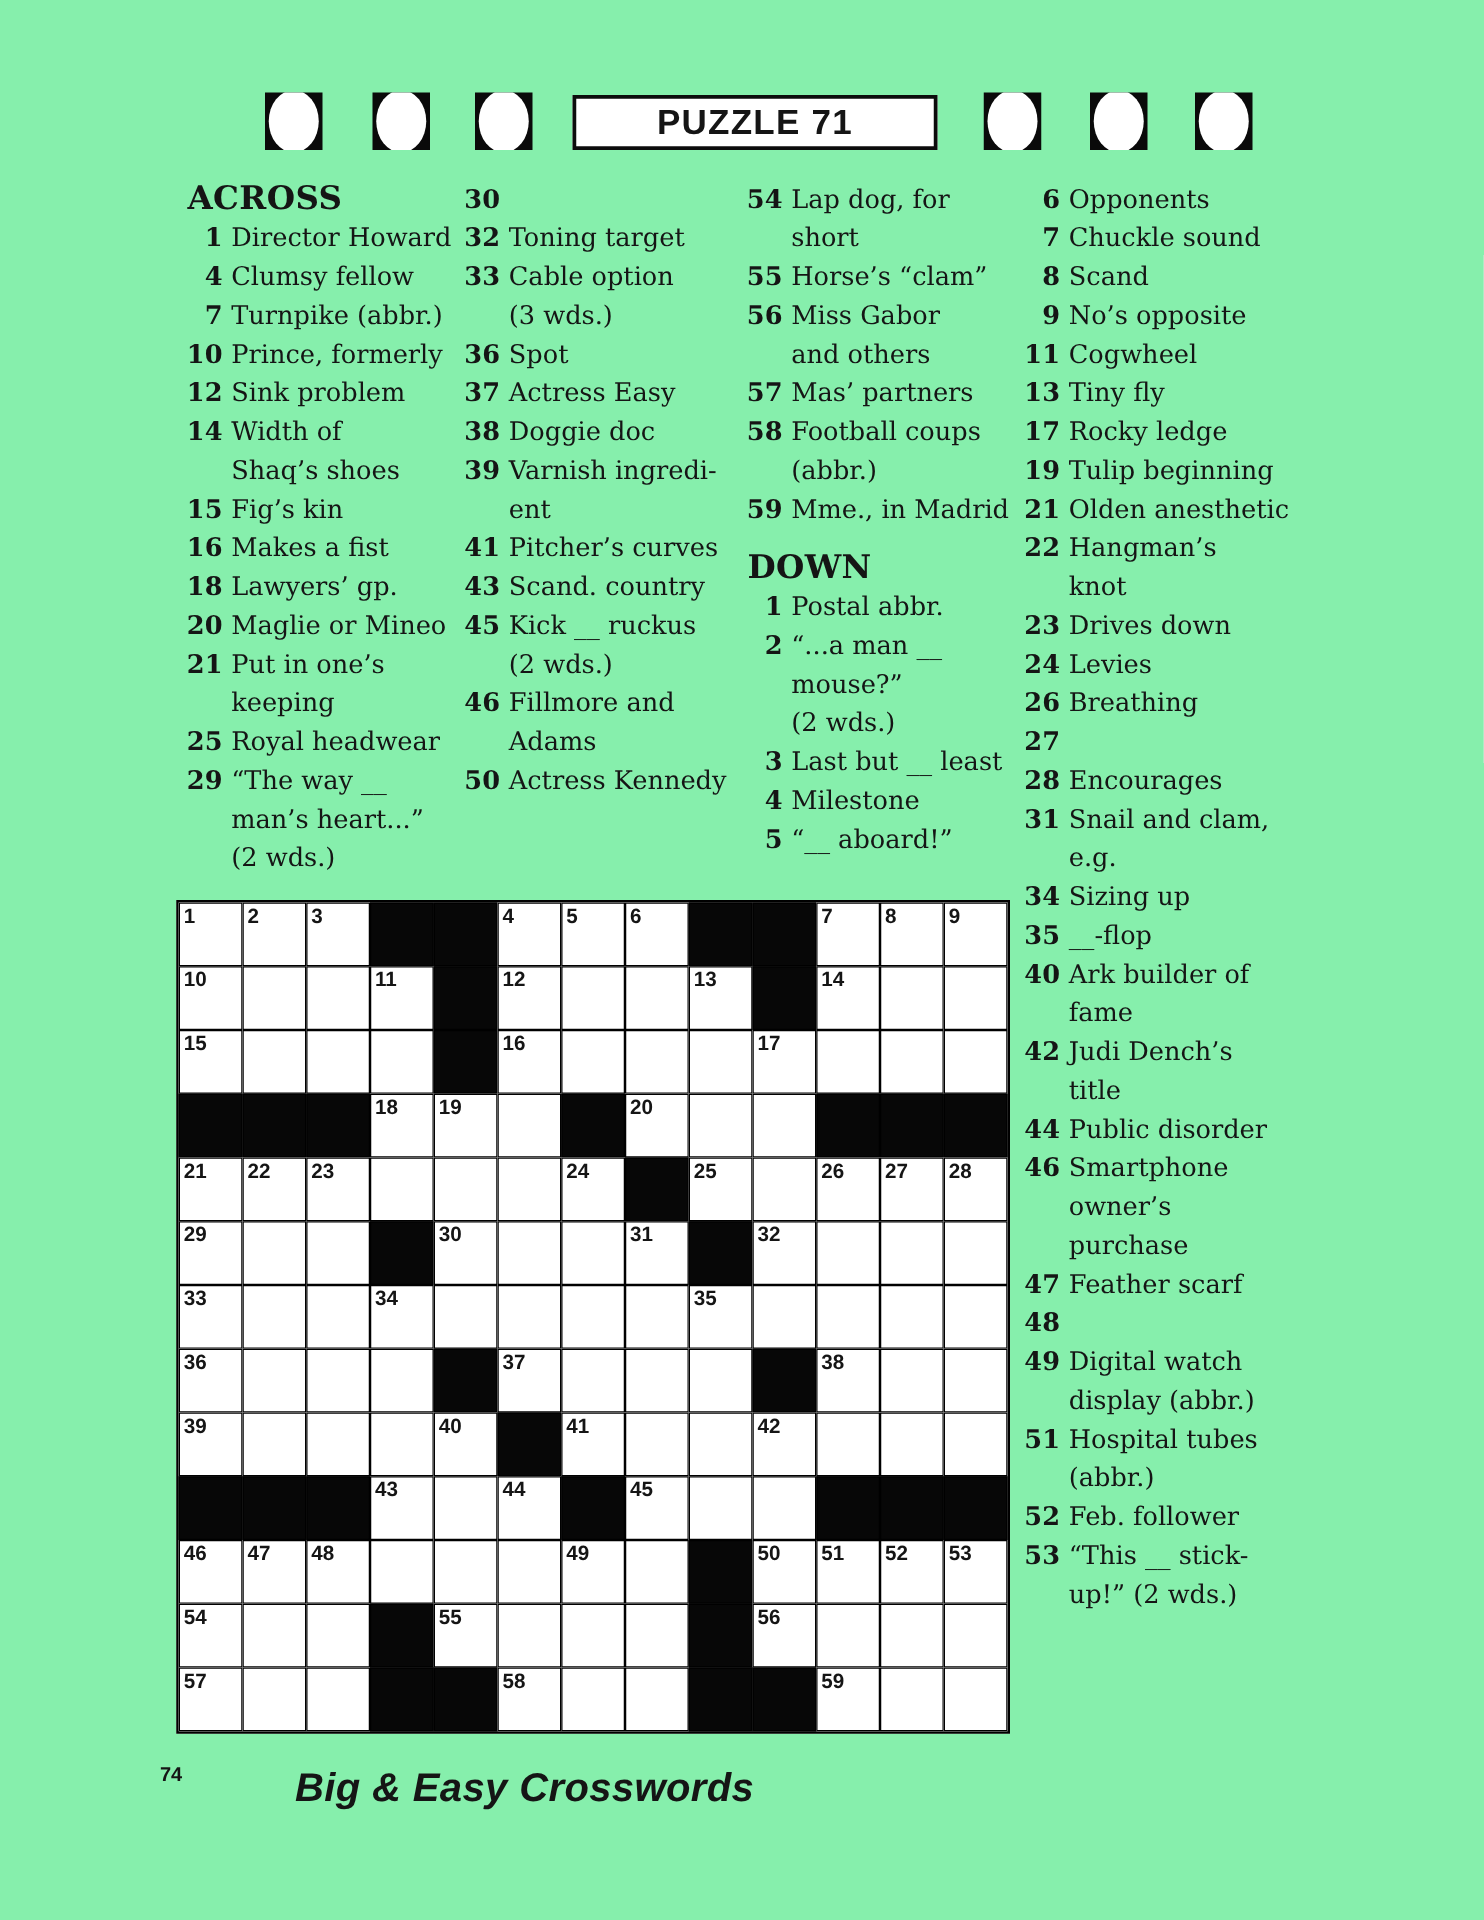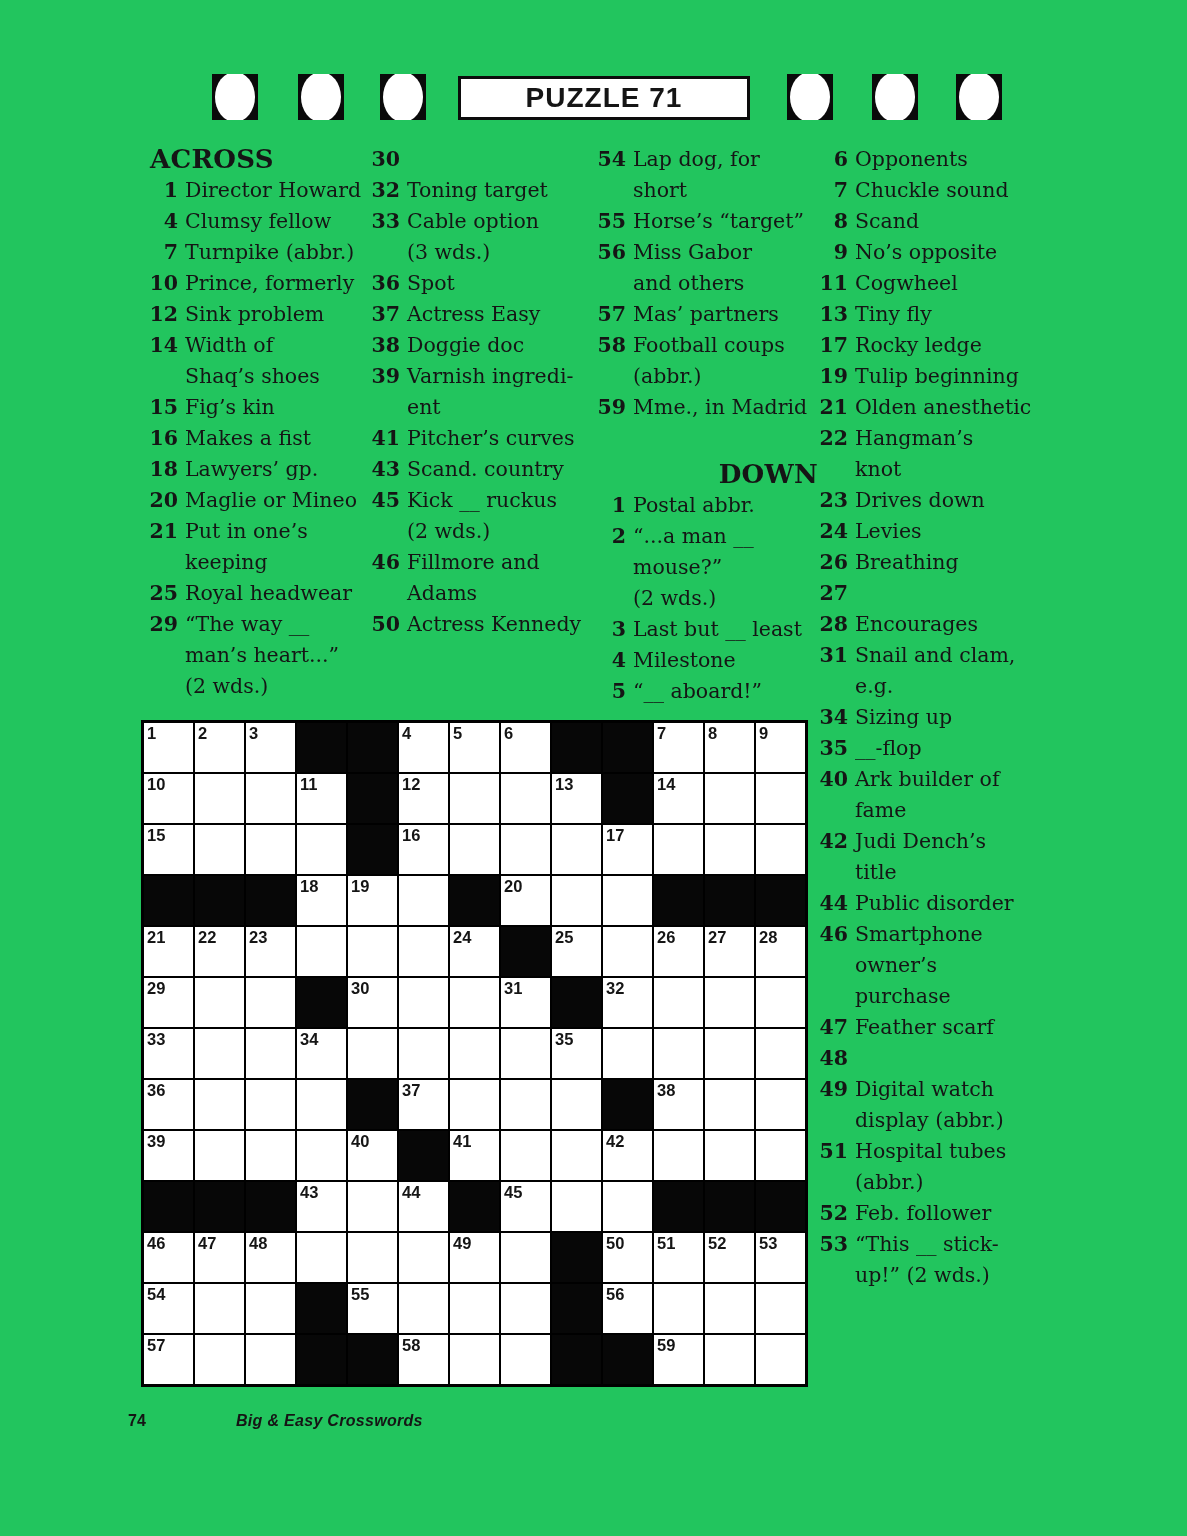--- a/index.html
+++ b/index.html
@@ -3,7 +3,7 @@
 <meta charset="utf-8">
 <style>
   html,body{margin:0;padding:0;background:#e8e8e6;}
-  .page{position:relative;width:1187px;height:1536px;background:#22c55e;
+  .page{position:relative;width:1187px;height:1536px;background:#86efac;
         font-family:"DejaVu Serif",serif;color:#151515;overflow:hidden;margin:0 auto;}
 
   

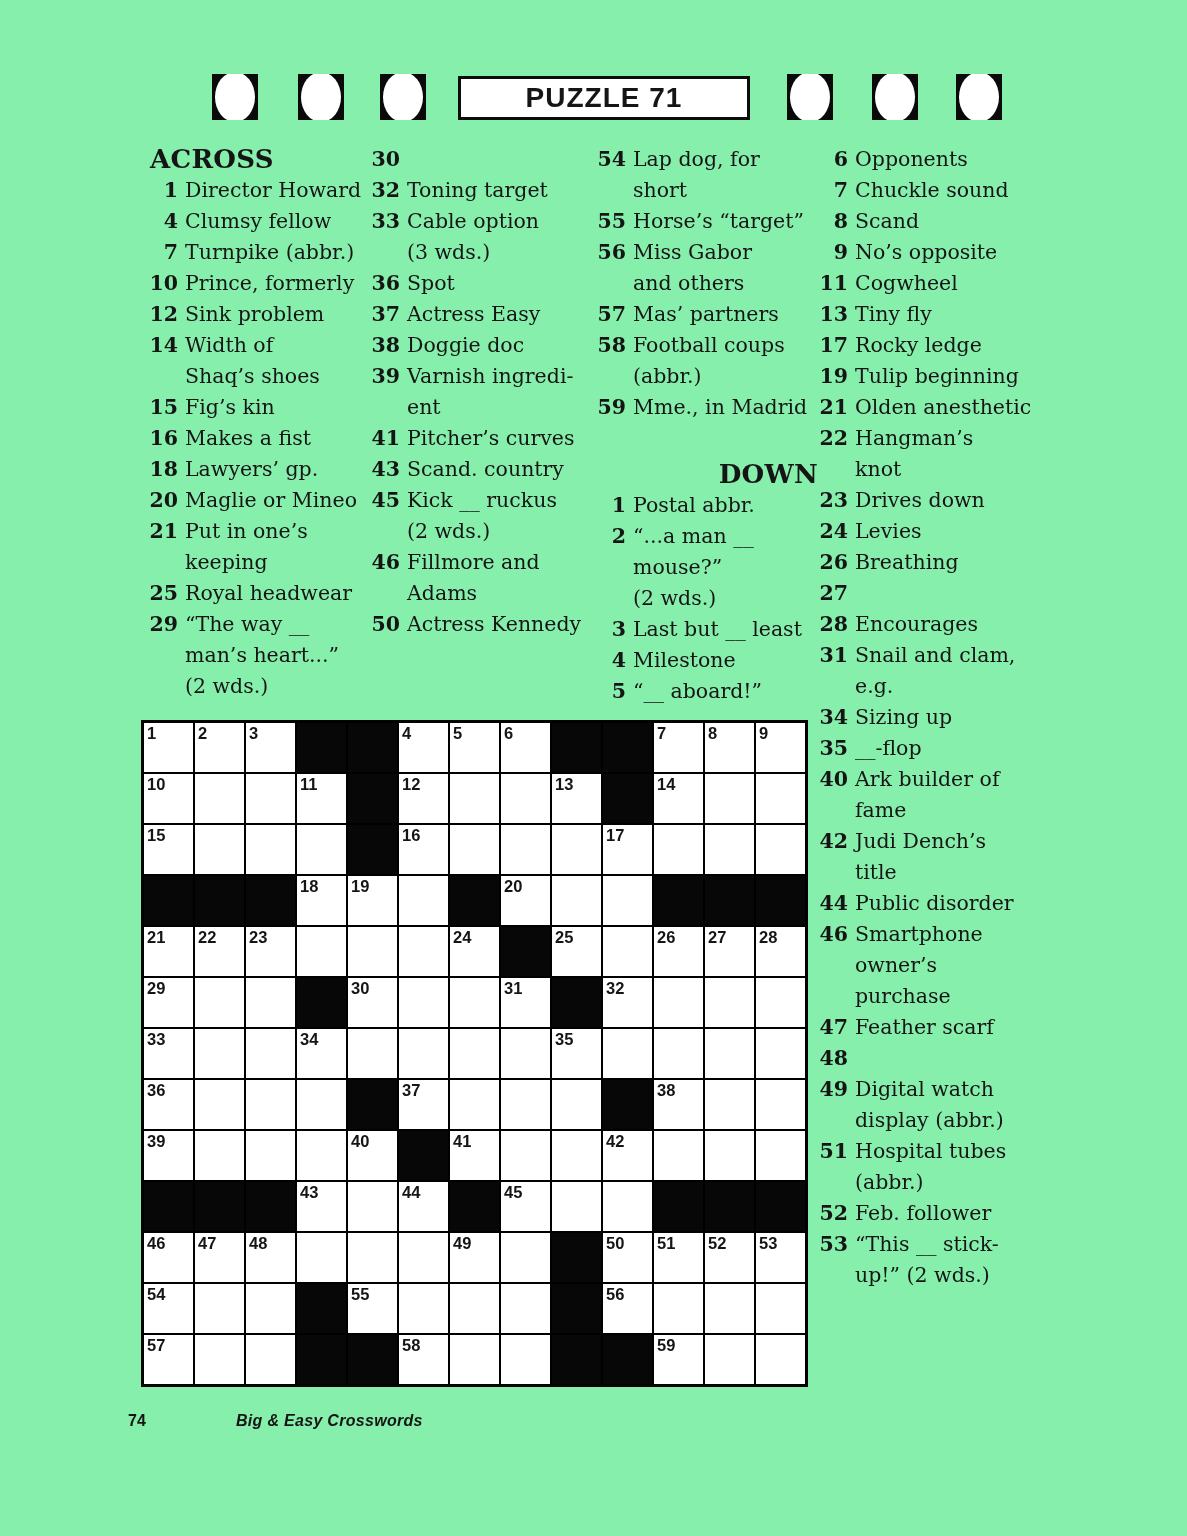--- a/index.html
+++ b/index.html
@@ -198,7 +198,7 @@
       </div>
       <div class="clue">
         <span class="num">55</span>
-        <span class="txt">Horse’s “target”</span>
+        <span class="txt">Horse’s “clam”</span>
       </div>
       <div class="clue">
         <span class="num">56</span>

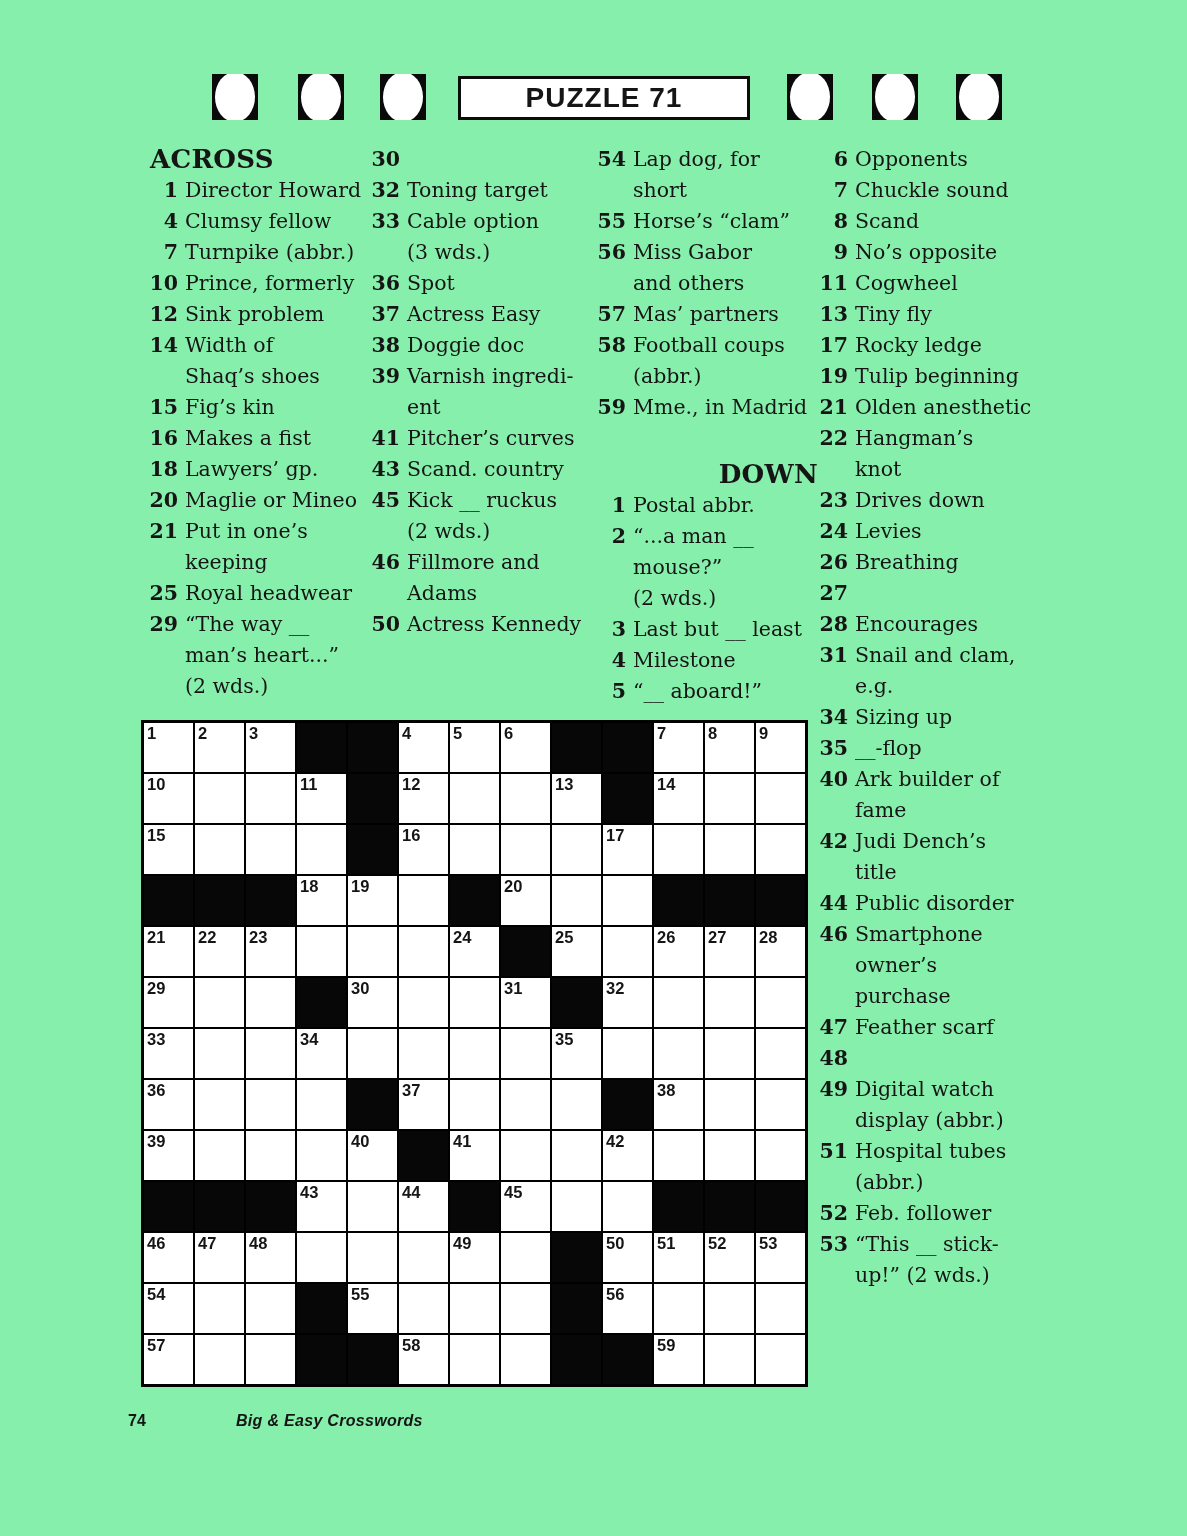--- a/index.html
+++ b/index.html
@@ -24,7 +24,7 @@
   .clue-col.c3{left:816px;width:256px;}
   .clue-heading{font-weight:bold;font-size:26px;line-height:31px;margin-left:4px;
         letter-spacing:.3px;}
-  .clue-heading.gap{margin-top:36px;text-align:right;}
+  .clue-heading.gap{margin-top:16px;}
   .clue{display:flex;line-height:31px;font-size:20.5px;}
   .clue .num{flex:0 0 32px;text-align:right;font-weight:bold;padding-right:7px;}
   .clue .txt{white-space:pre-line;}

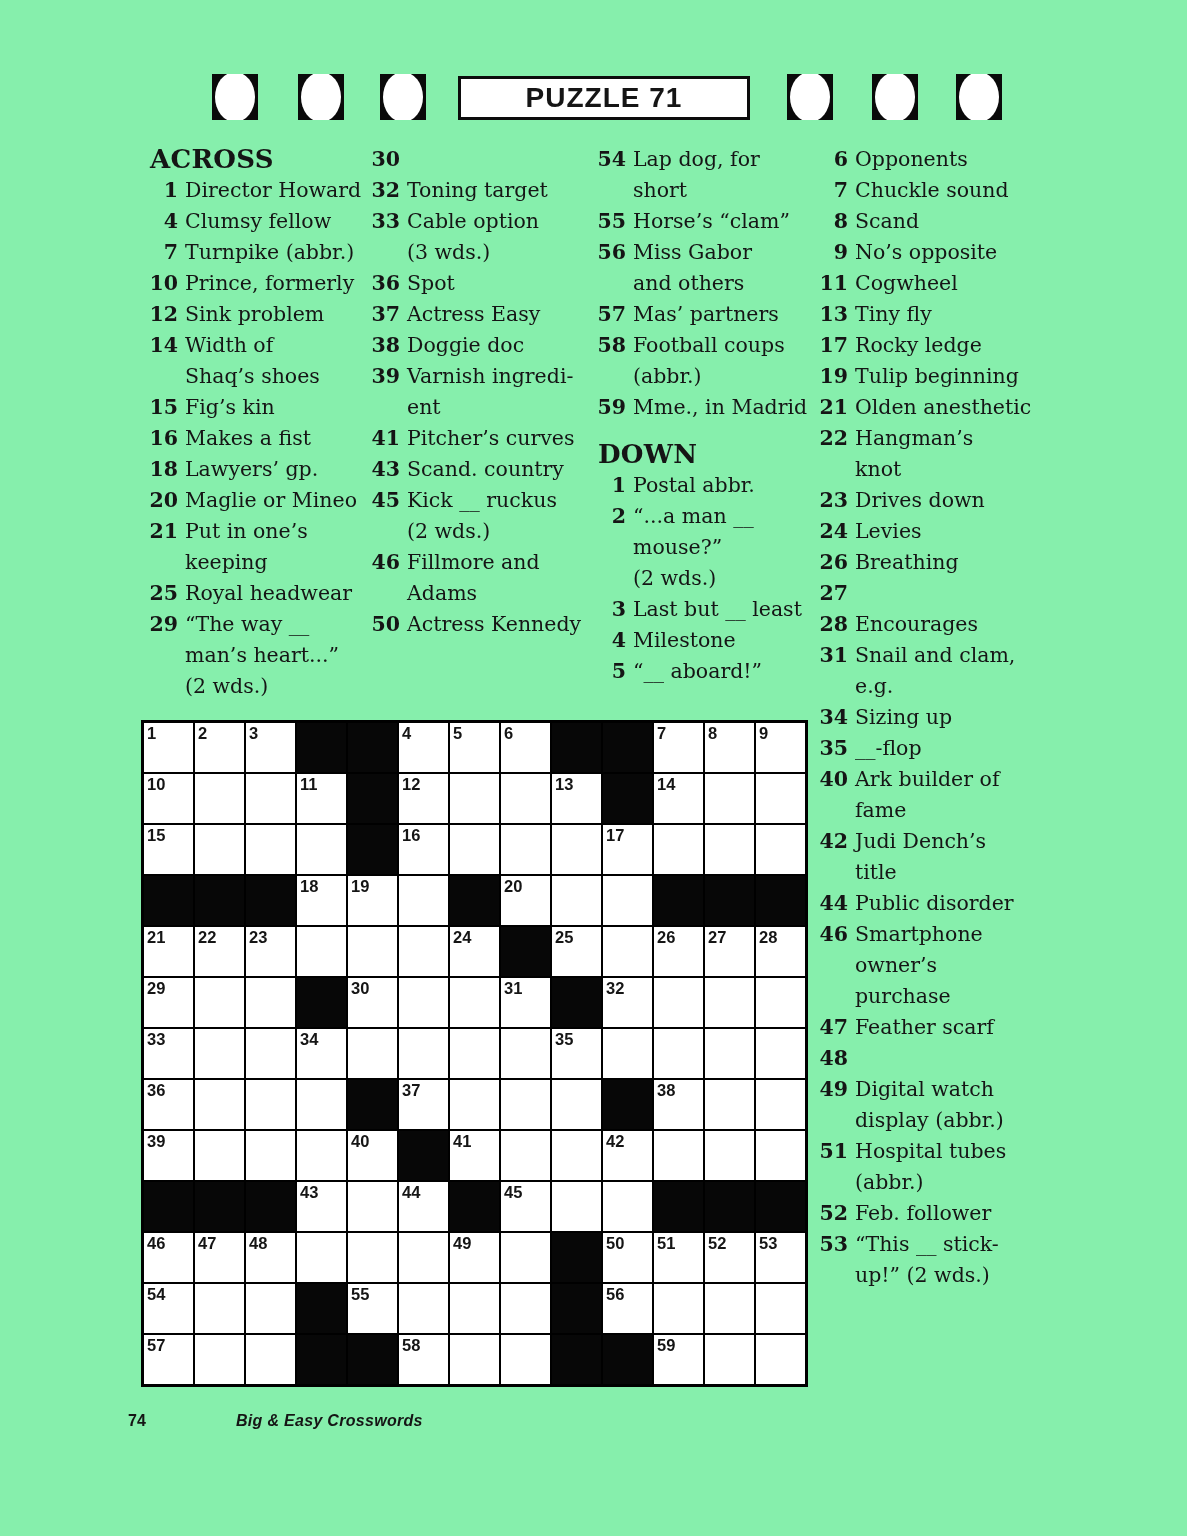--- a/index.html
+++ b/index.html
@@ -43,7 +43,7 @@
         font-family:"Liberation Sans",sans-serif;font-weight:bold;font-size:16px;}
   .footer-title{position:absolute;left:236px;top:1412px;
         font-family:"Liberation Sans",sans-serif;font-weight:bold;font-style:italic;
-        font-size:16px;letter-spacing:.3px;}
+        font-size:32px;letter-spacing:.3px;}
 </style>
 </head>
 <body>

